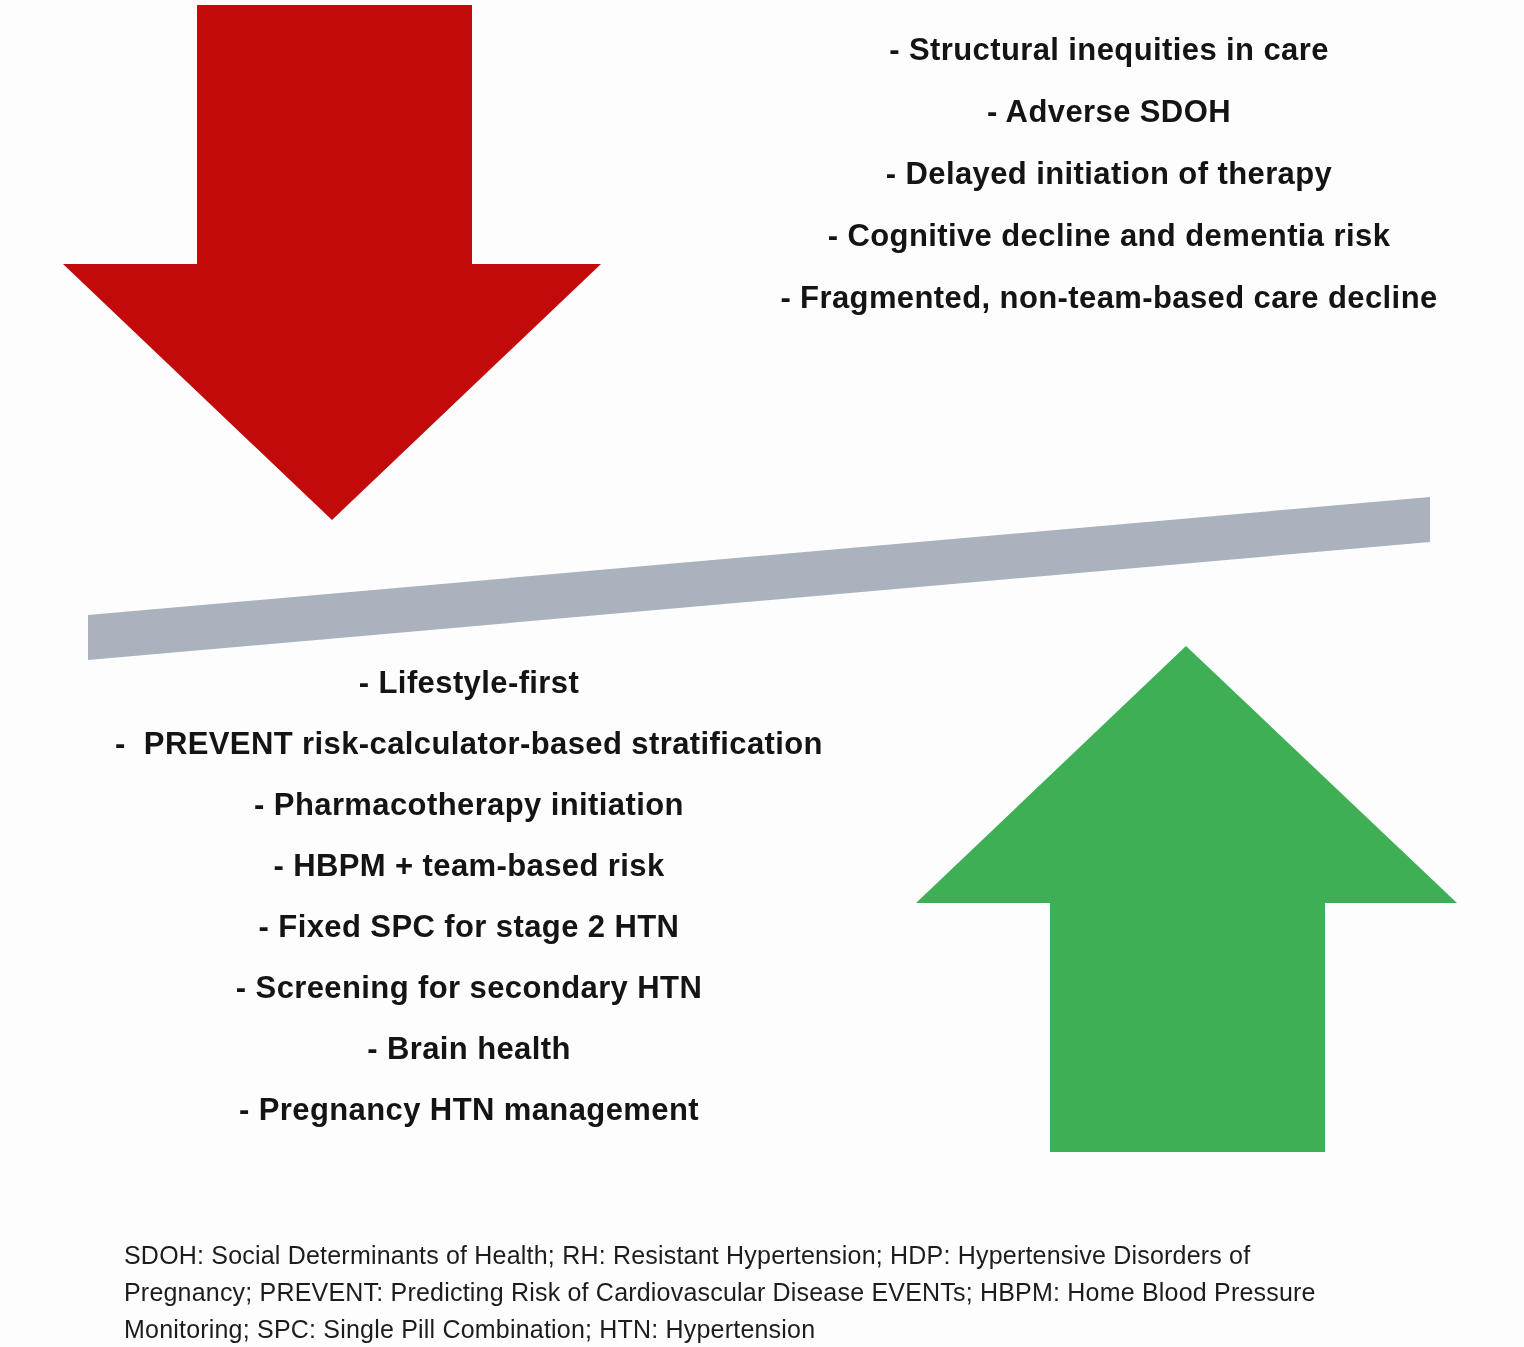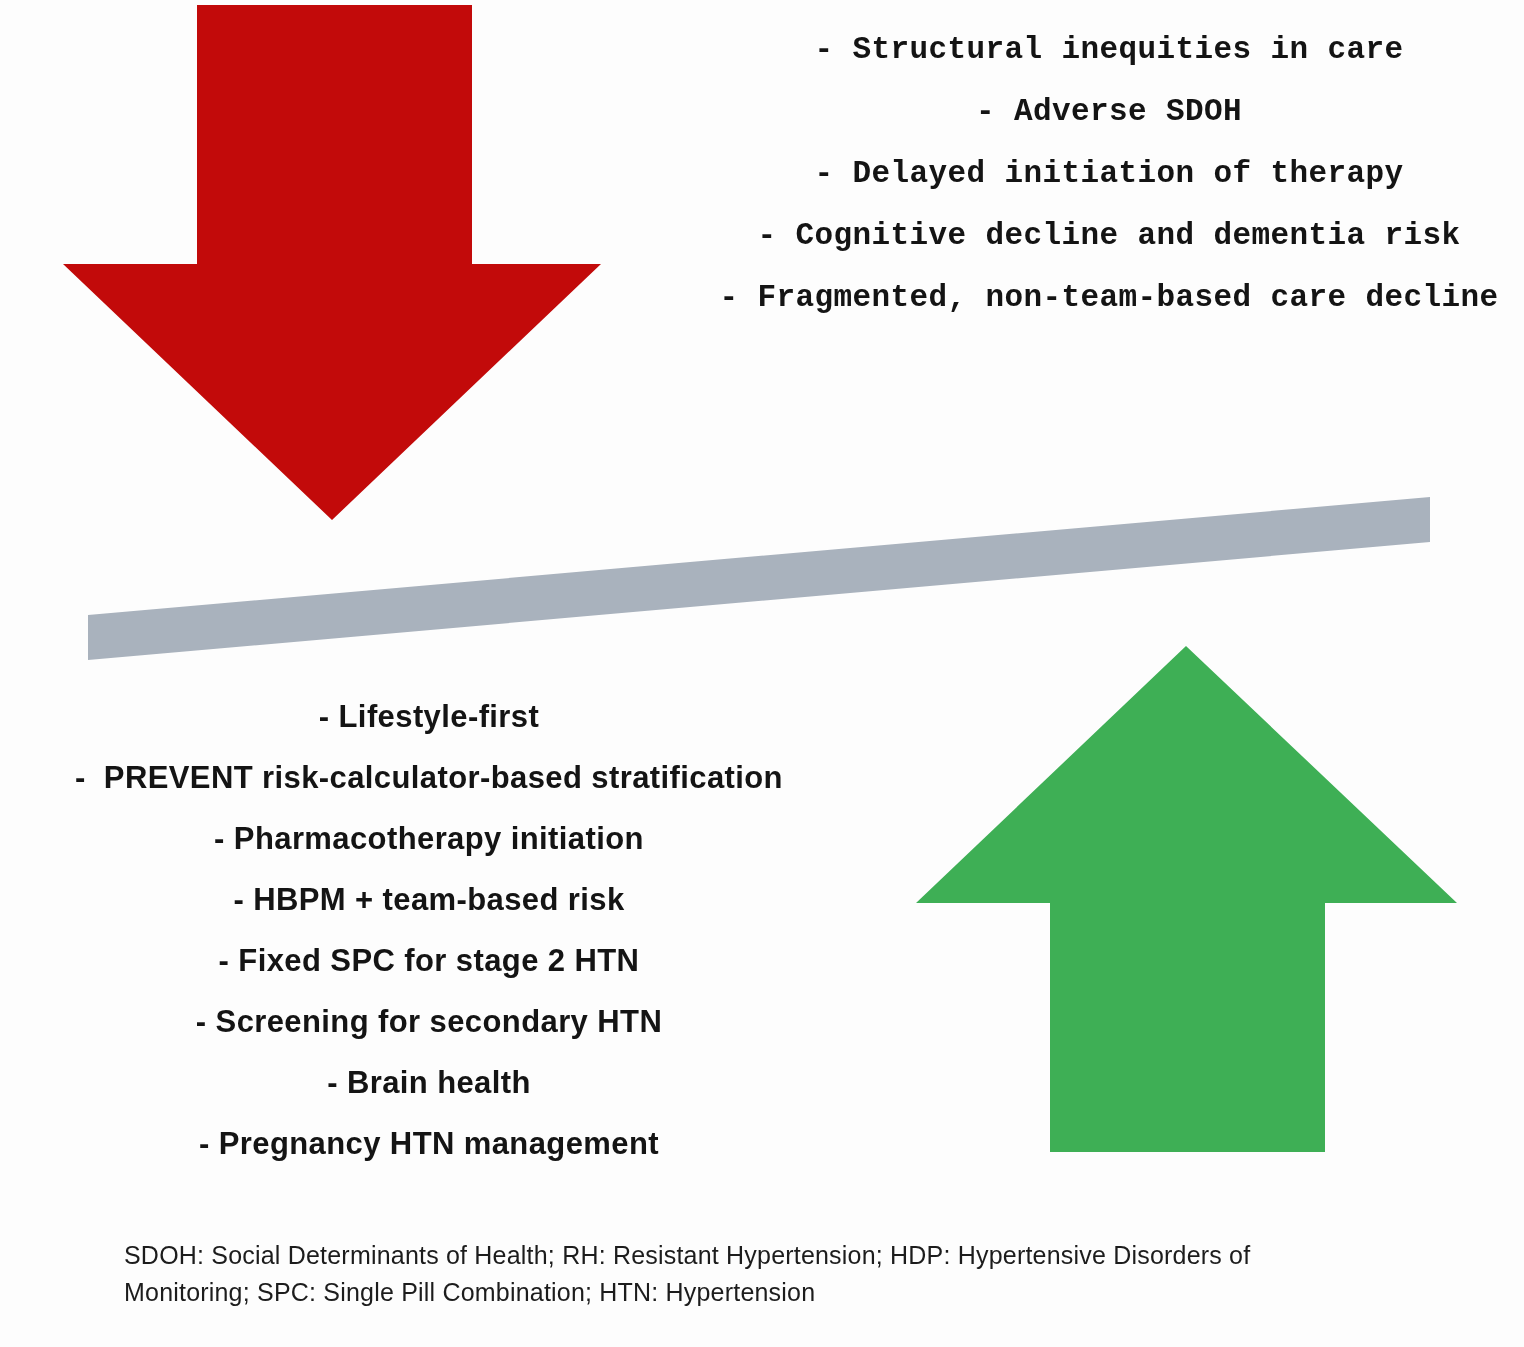--- a/index.html
+++ b/index.html
@@ -37,7 +37,7 @@
     top: 19px;
     width: 818px;
   }
-  .top-right-list .line { line-height: 62px; font-family: Liberation Mono, monospace; }
+  .top-right-list .line { line-height: 62px; }
   .bottom-left-list {
     left: 0px;
     top: 686px;

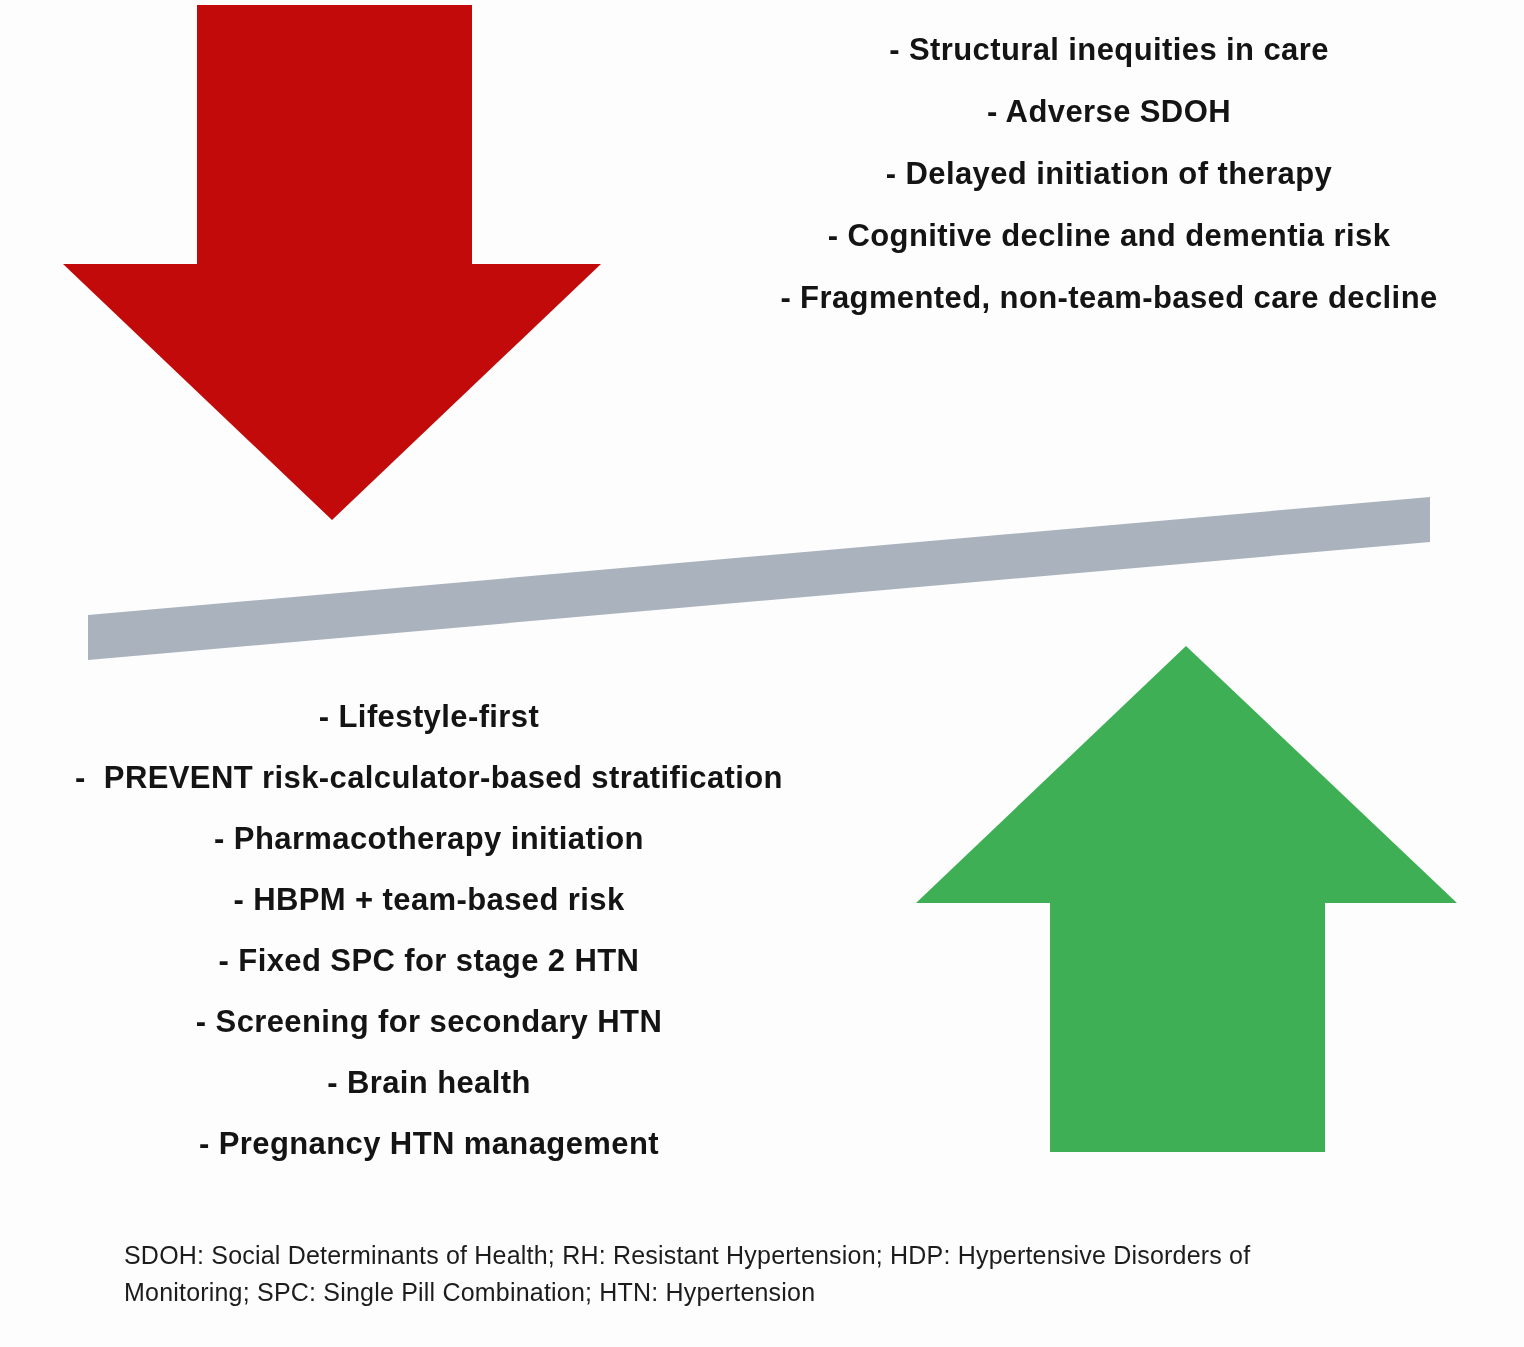--- a/index.html
+++ b/index.html
@@ -40,8 +40,9 @@
   .top-right-list .line { line-height: 62px; }
   .bottom-left-list {
     left: 0px;
-    top: 686px;
+    top: 652px;
     width: 858px;
+    padding-left: 40px;
   }
   .bottom-left-list .line { line-height: 61px; }
   .footnote {

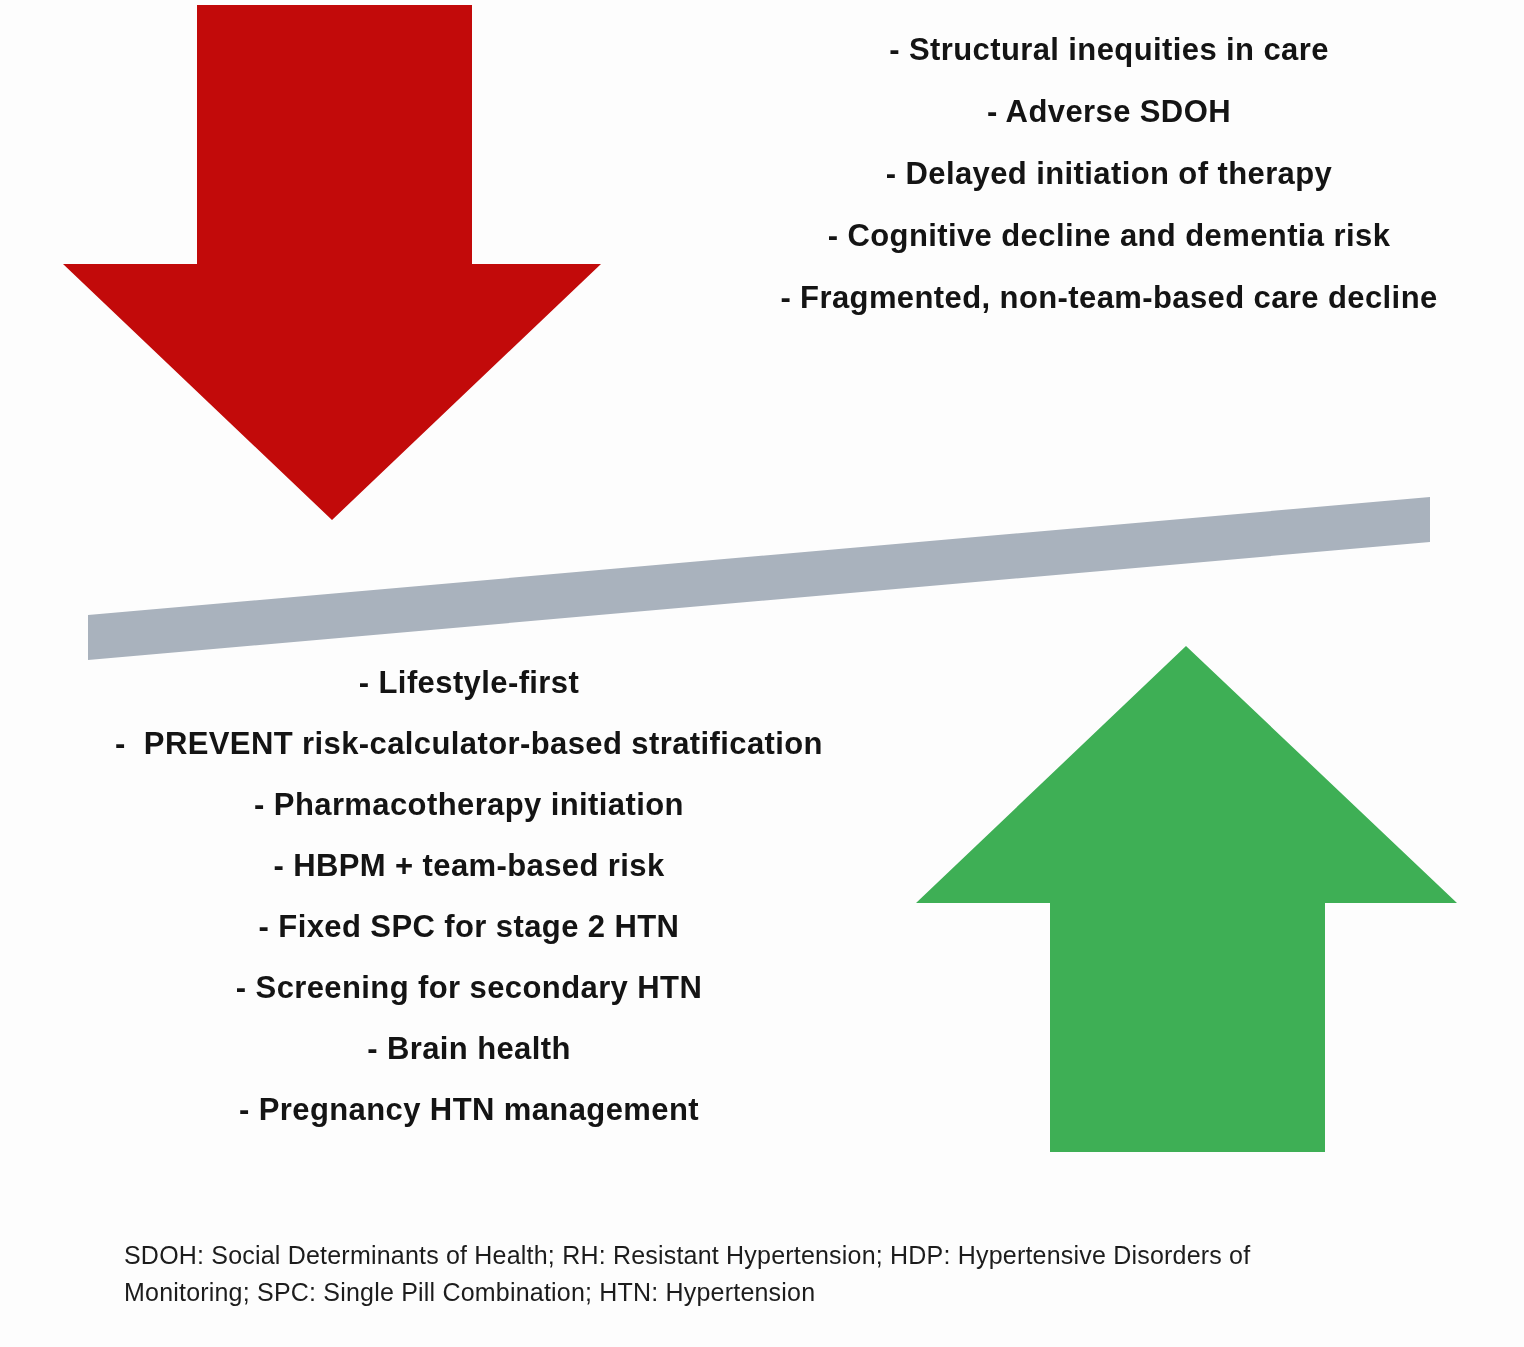--- a/index.html
+++ b/index.html
@@ -93,6 +93,7 @@
 
   <div class="footnote">
     <div>SDOH: Social Determinants of Health; RH: Resistant Hypertension; HDP: Hypertensive Disorders of</div>
+    <div>Pregnancy; PREVENT: Predicting Risk of Cardiovascular Disease EVENTs; HBPM: Home Blood Pressure</div>
     <div>Monitoring; SPC: Single Pill Combination; HTN: Hypertension</div>
   </div>
 

